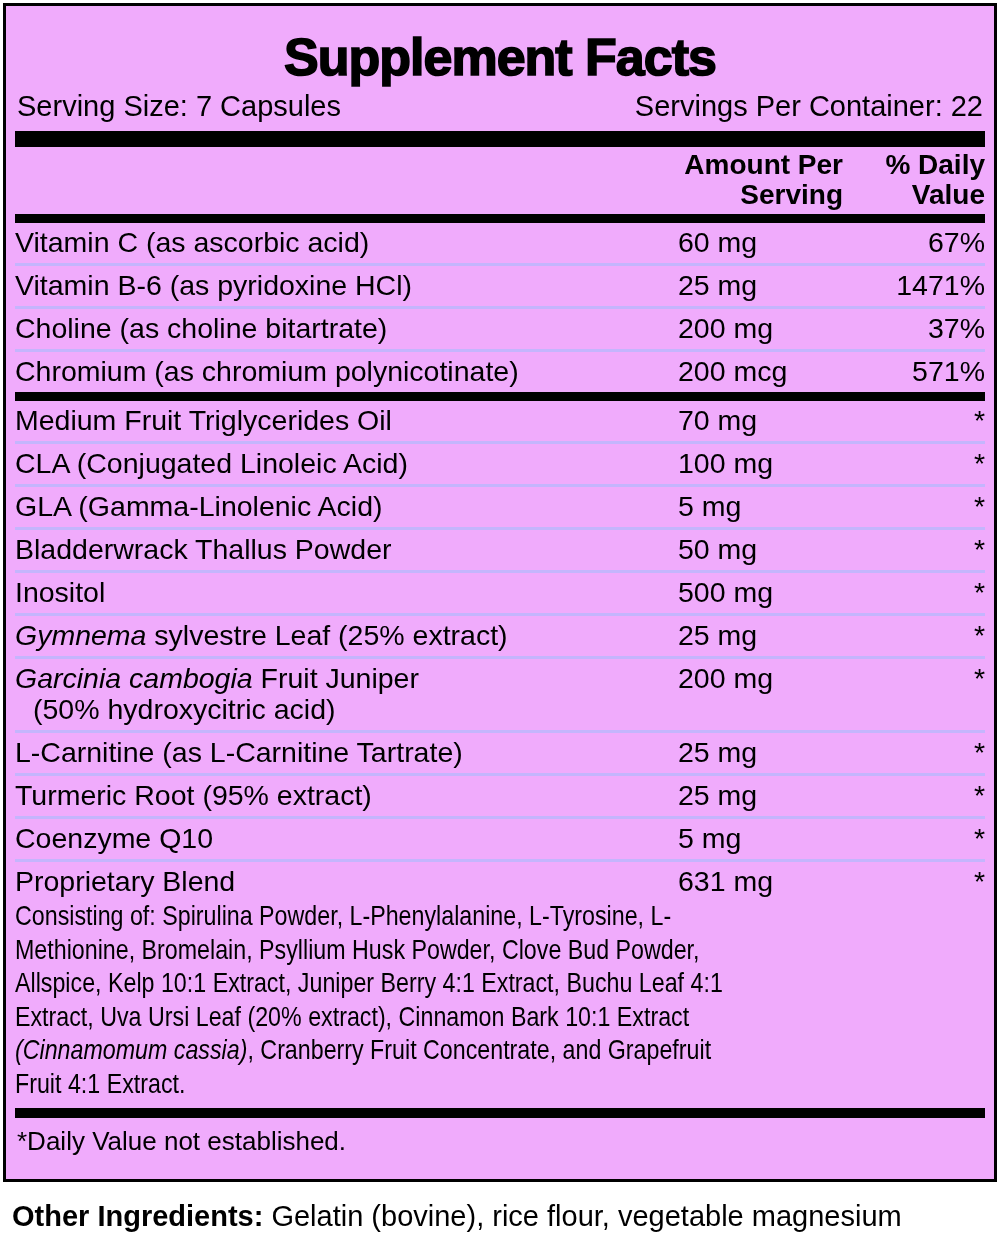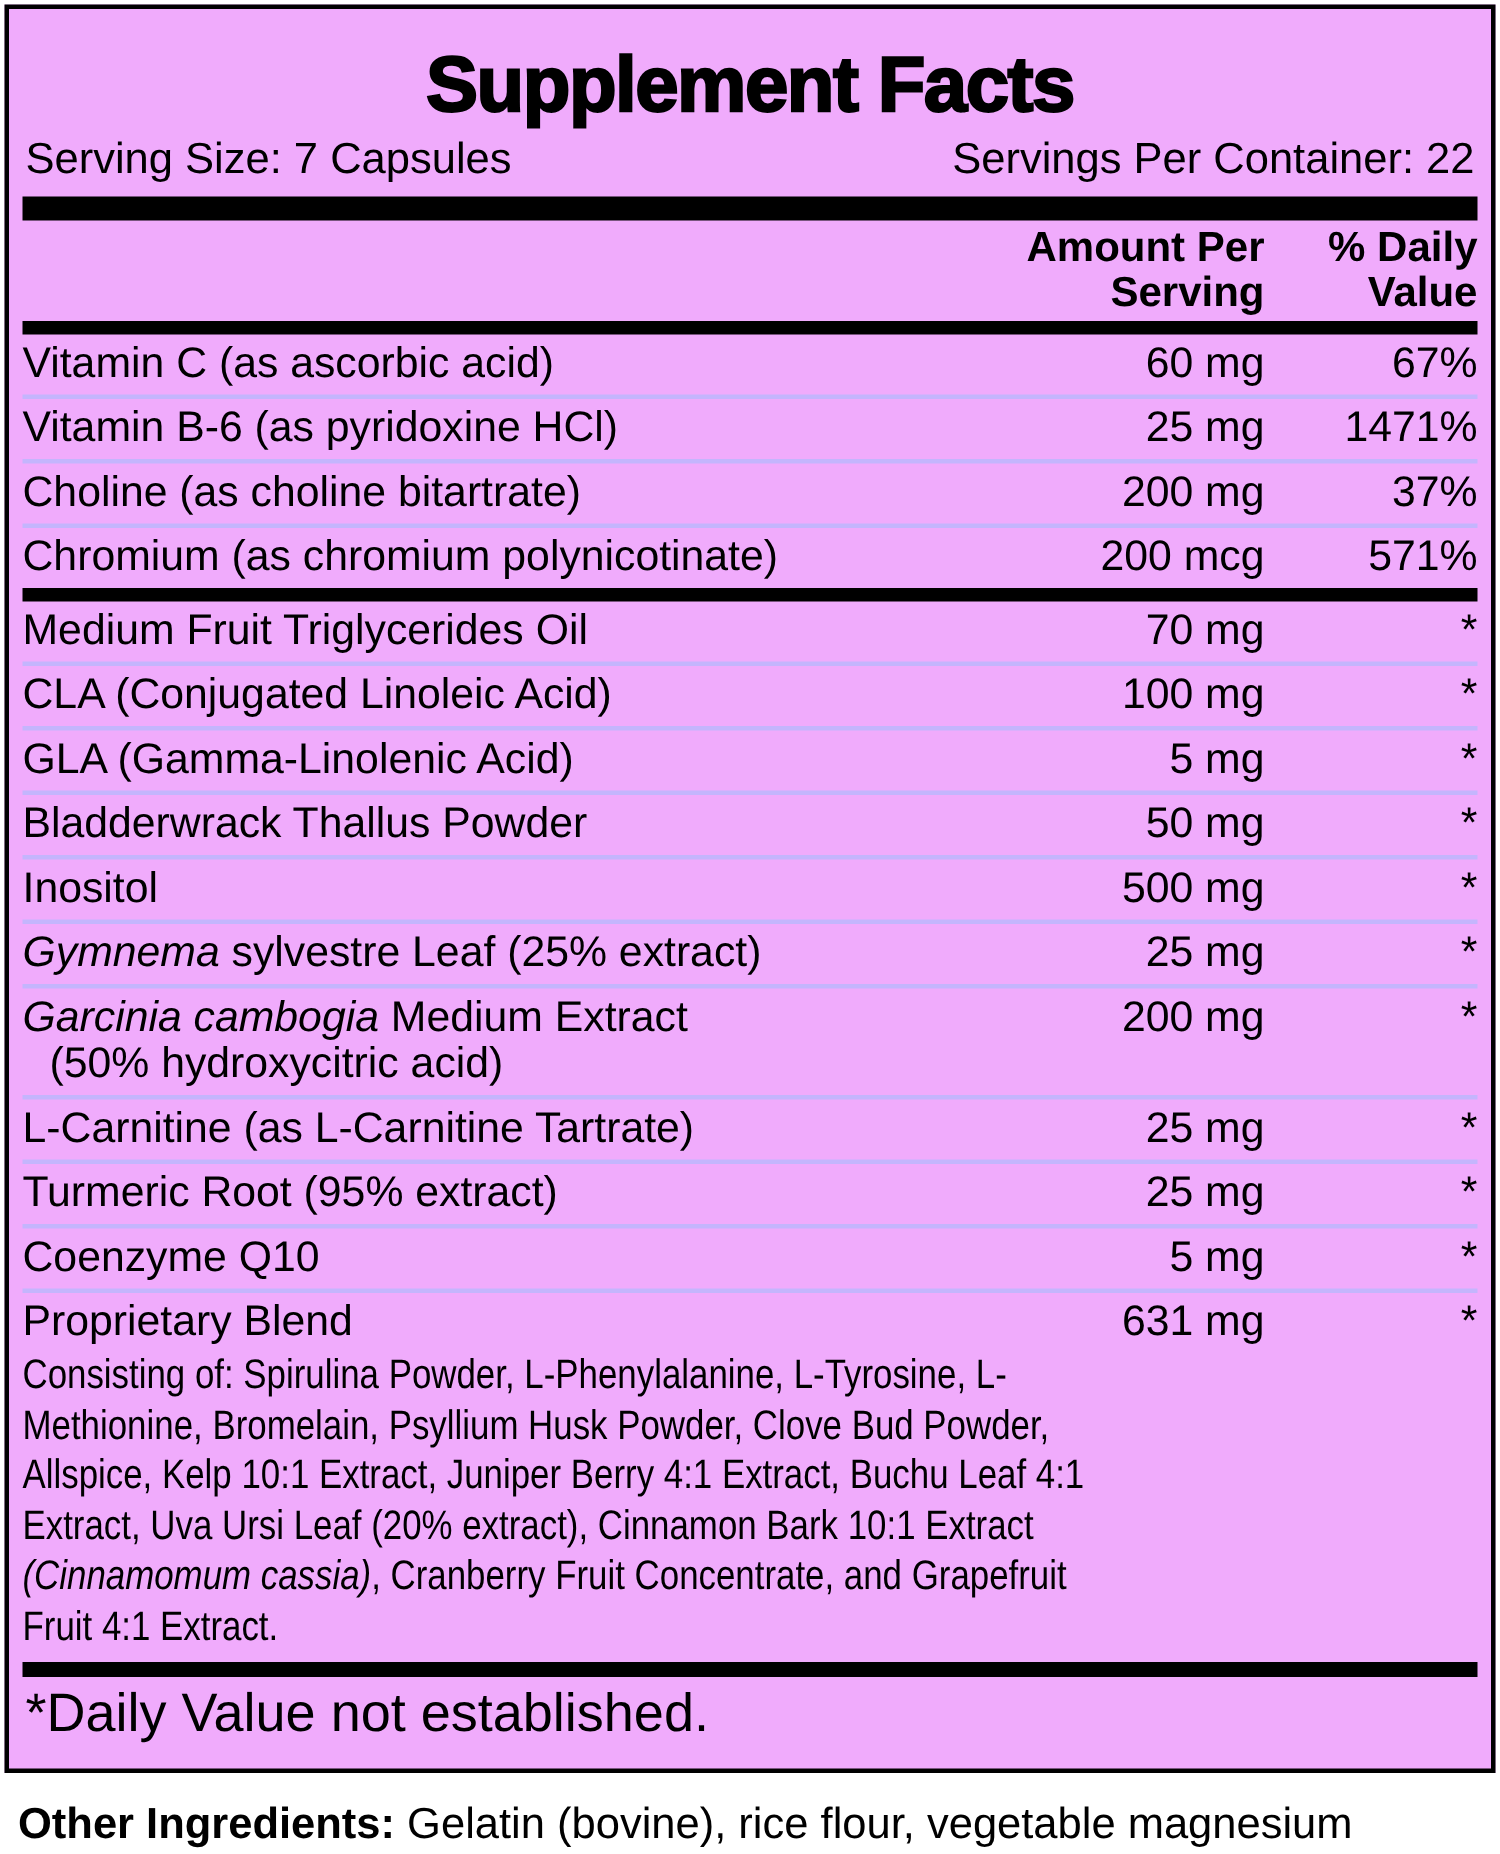--- a/index.html
+++ b/index.html
@@ -53,7 +53,7 @@
   }
   .rline { display:flex; align-items:flex-start; }
   .rline .name { flex:1; }
-  .rline .amt { width:165px; text-align:right; }
+  .rline .amt { width:165px; }
   .rline .dv  { width:142px; text-align:right; }
   .group > .row + .row { border-top:3px solid #c4b5fd; }
   .name i, .blend-desc i { font-style:italic; }

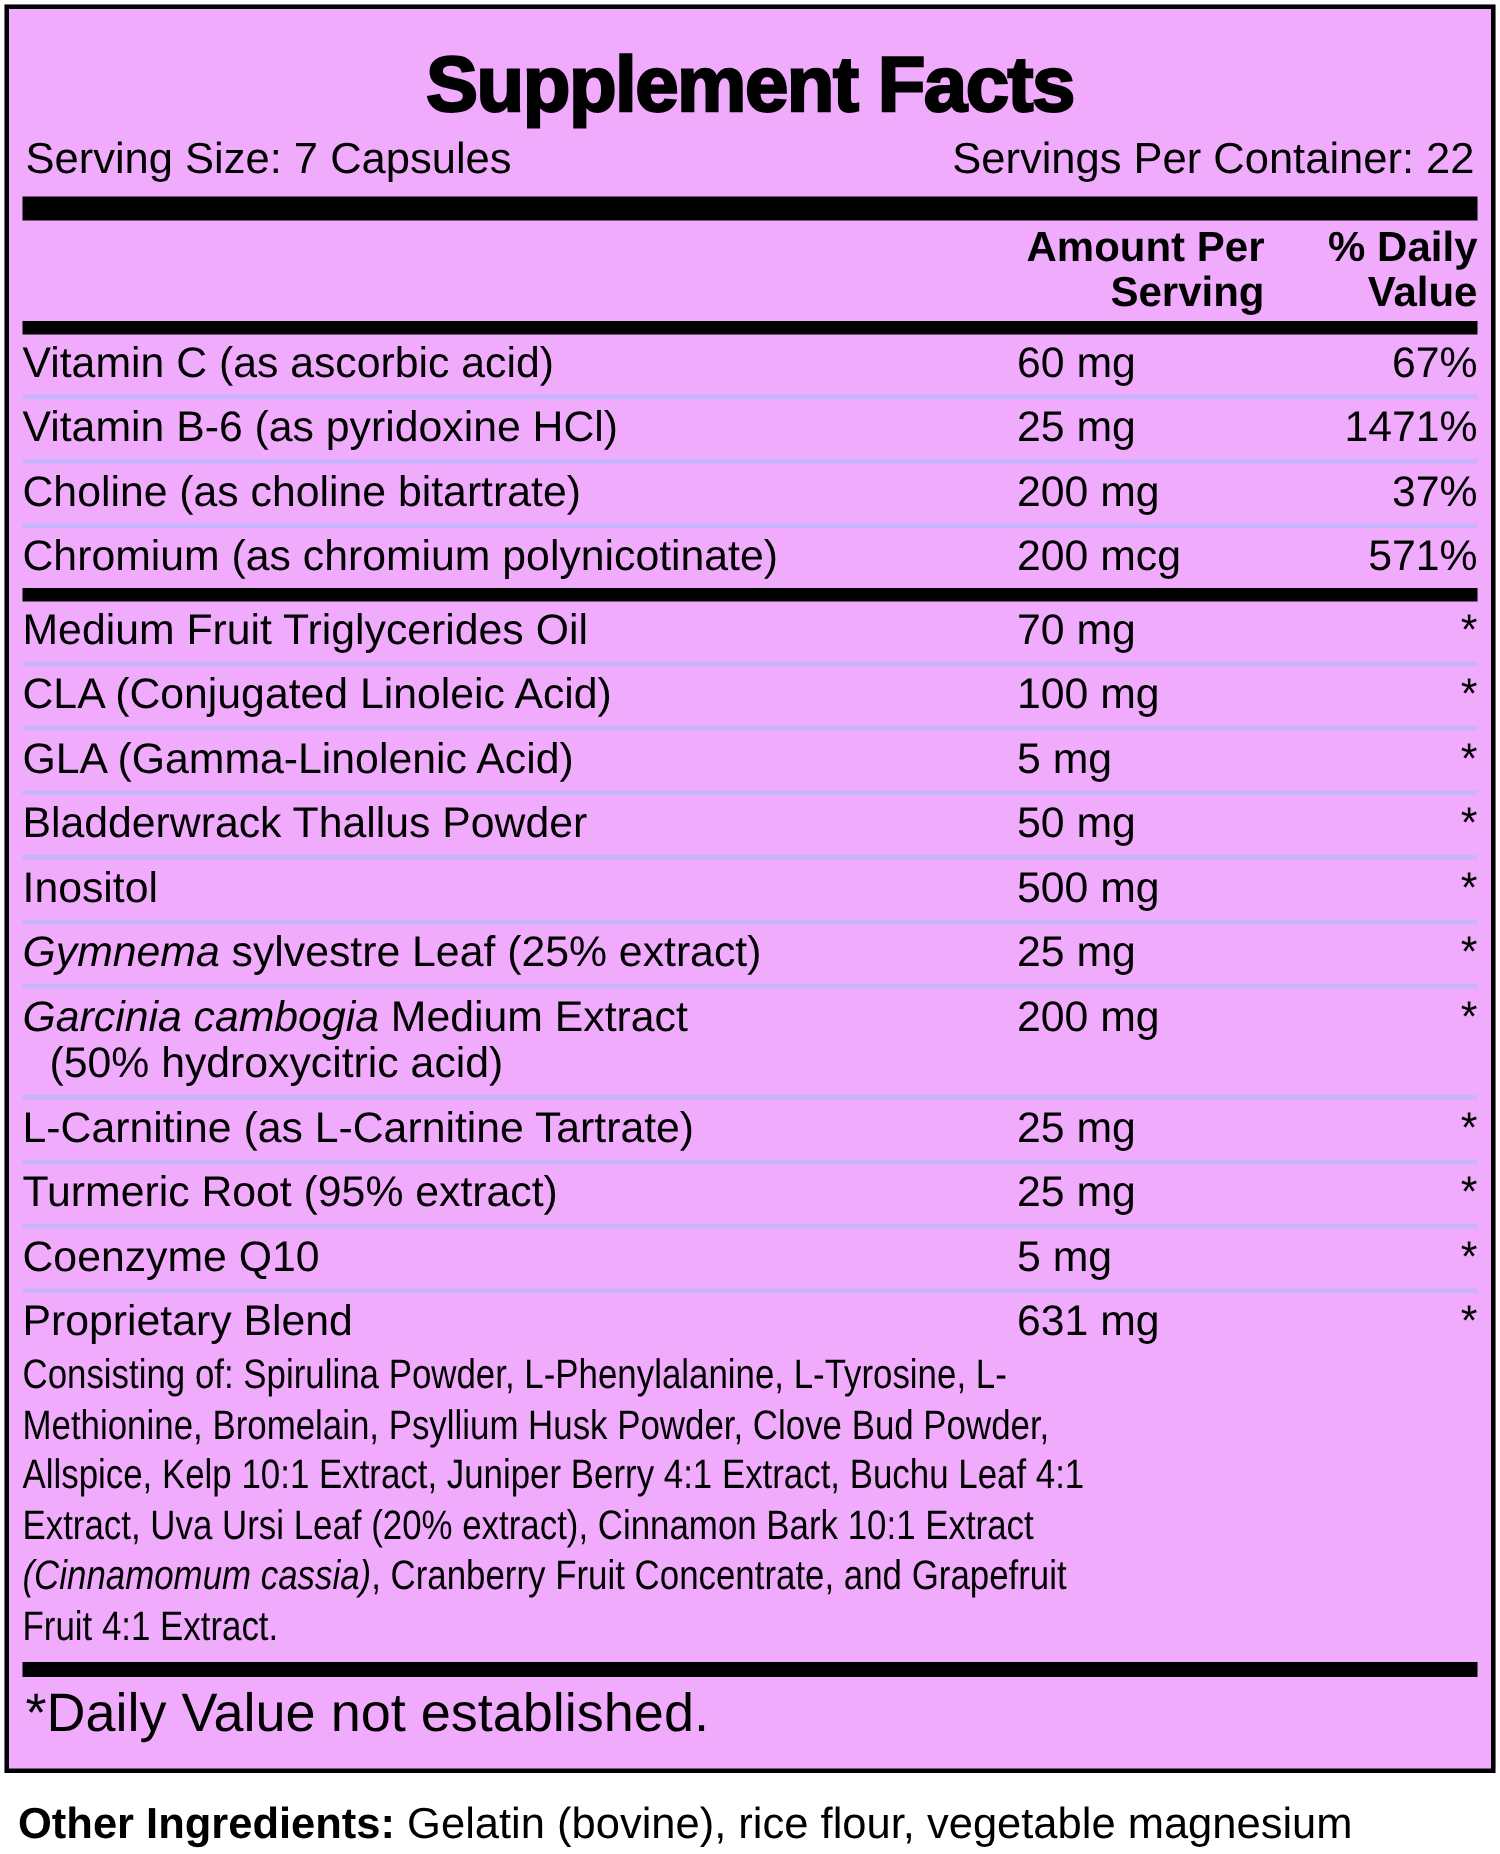--- a/index.html
+++ b/index.html
@@ -177,7 +177,7 @@
     </div>
     <div class="row">
       <div class="rline">
-        <div class="name"><i>Garcinia cambogia</i><span> Medium Extract</span></div>
+        <div class="name"><i>Garcinia cambogia</i><span> Fruit Juniper</span></div>
         <div class="amt">200 mg</div>
         <div class="dv">*</div>
       </div>

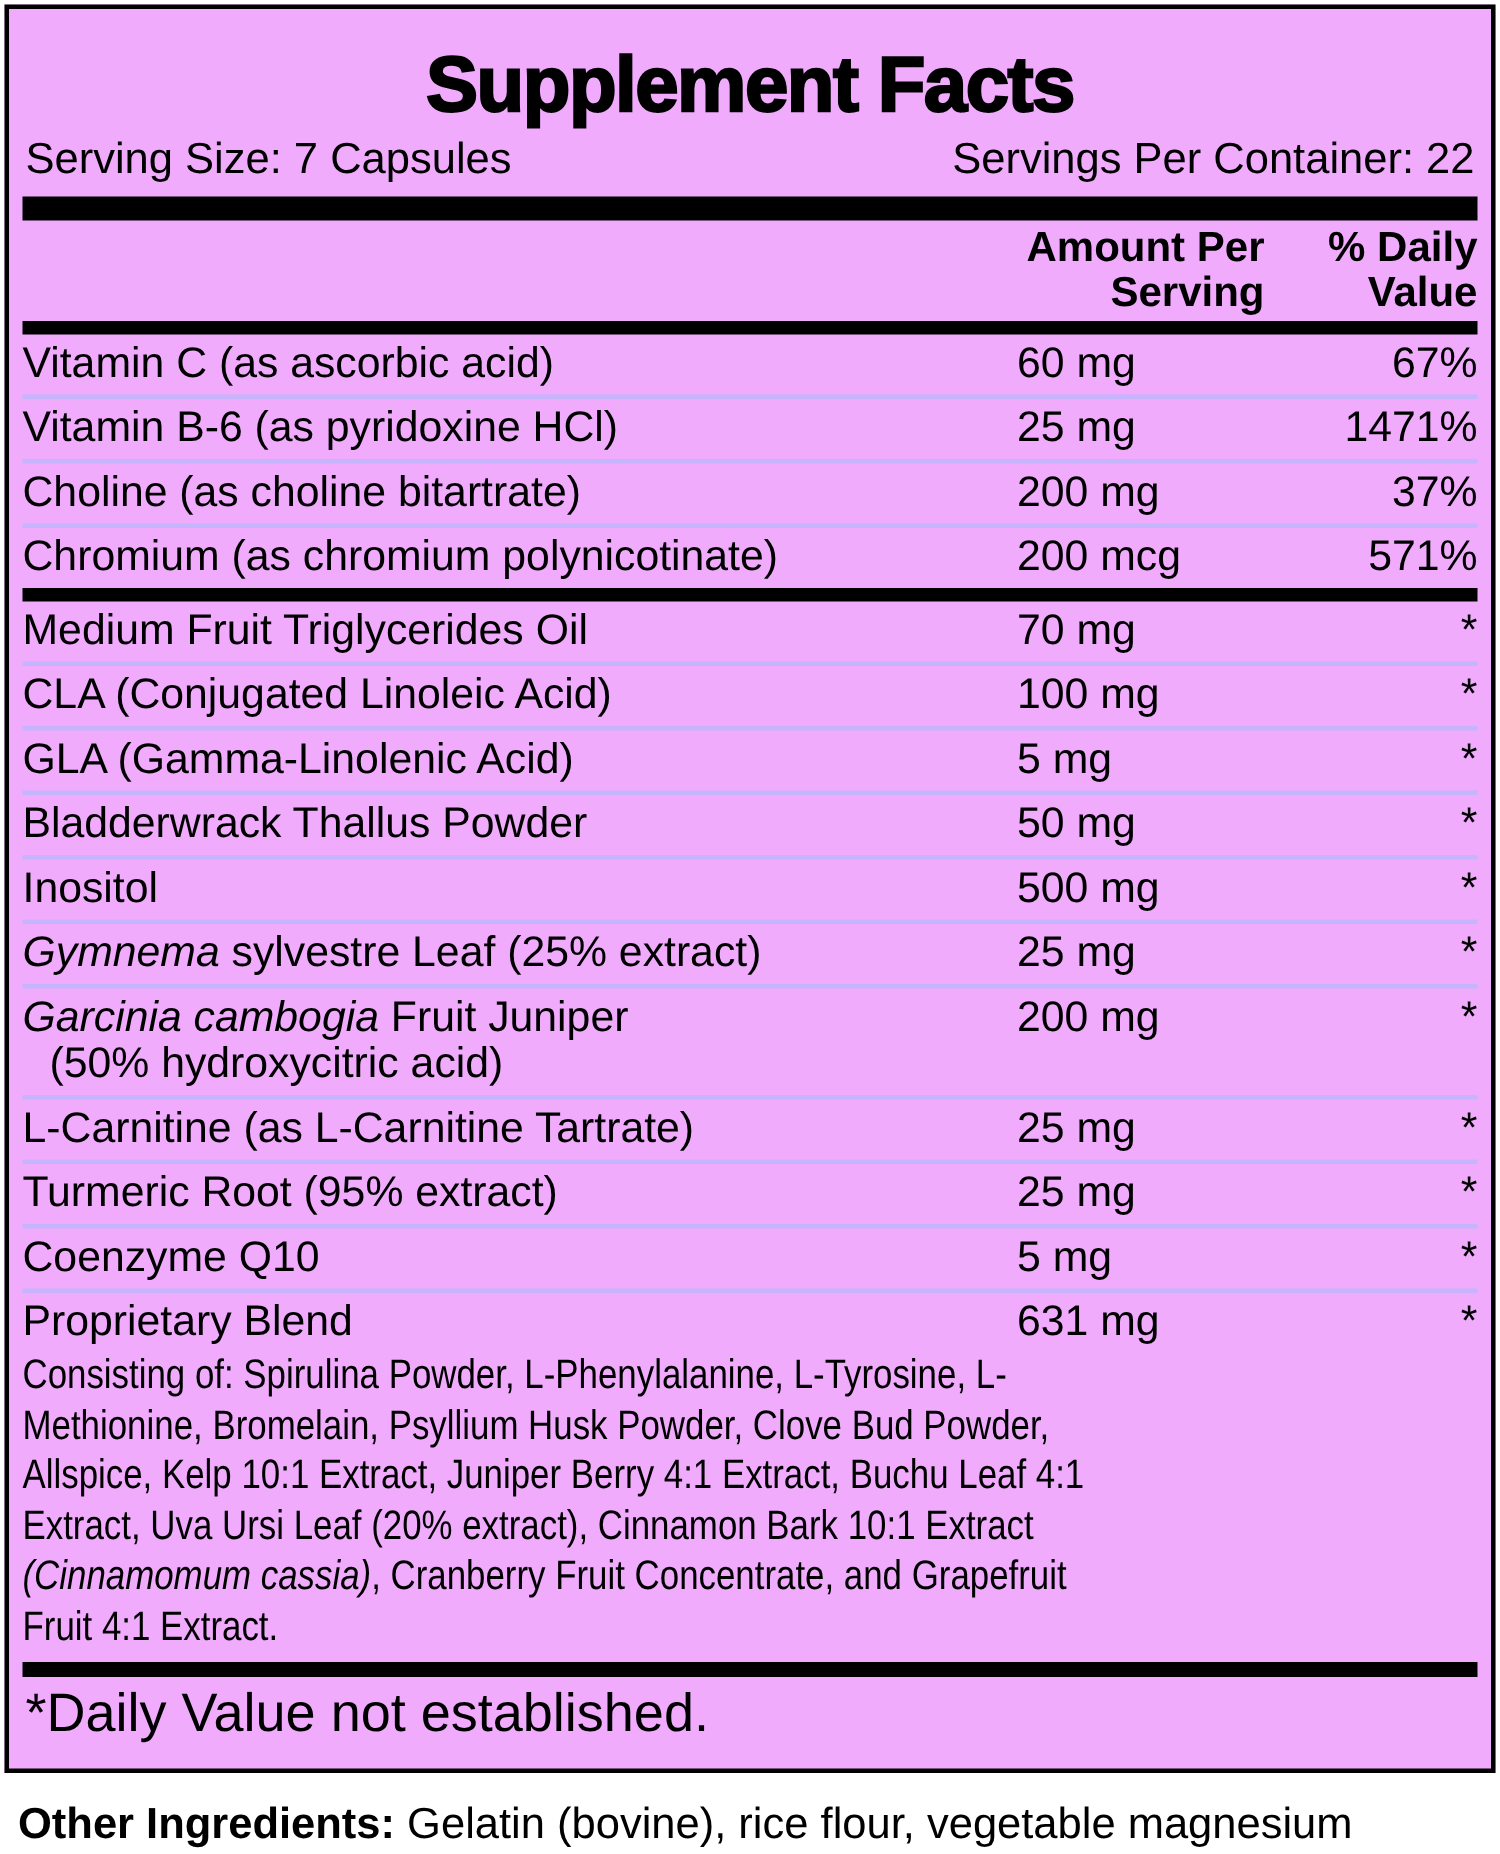--- a/index.html
+++ b/index.html
@@ -67,7 +67,7 @@
     padding:2px 0 3px 0;
   }
   .footnote {
-    font-size:36px;
+    font-size:26px;
     line-height:33px;
     padding:7px 2px 9px 2px;
   }

